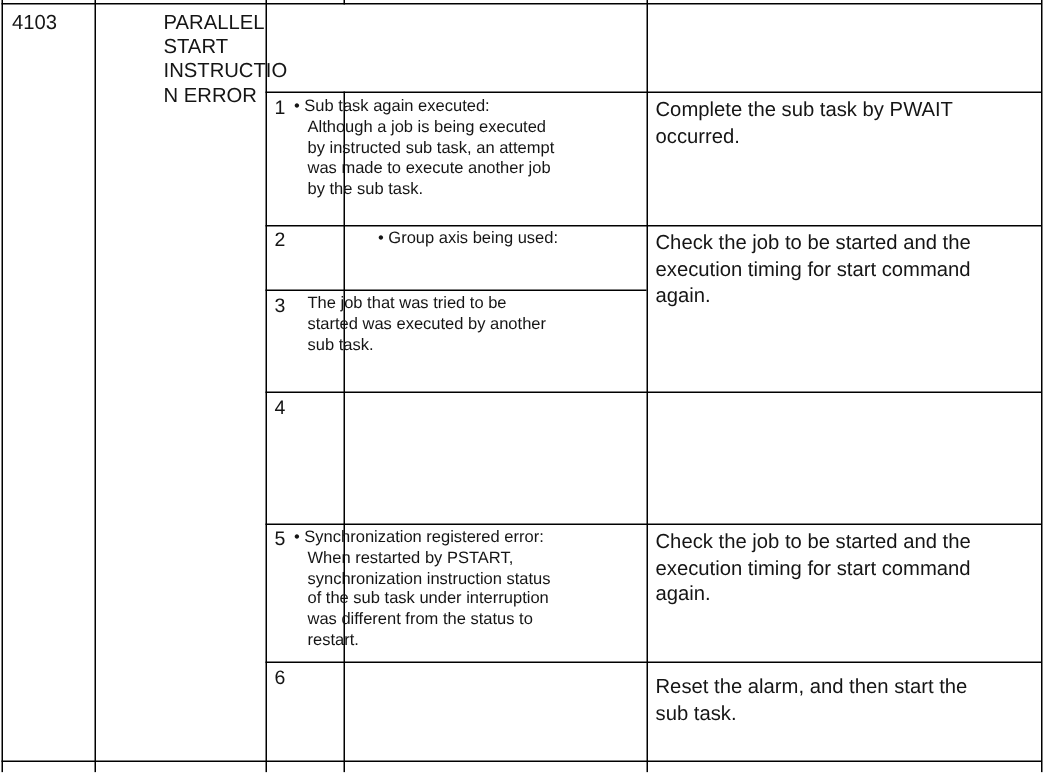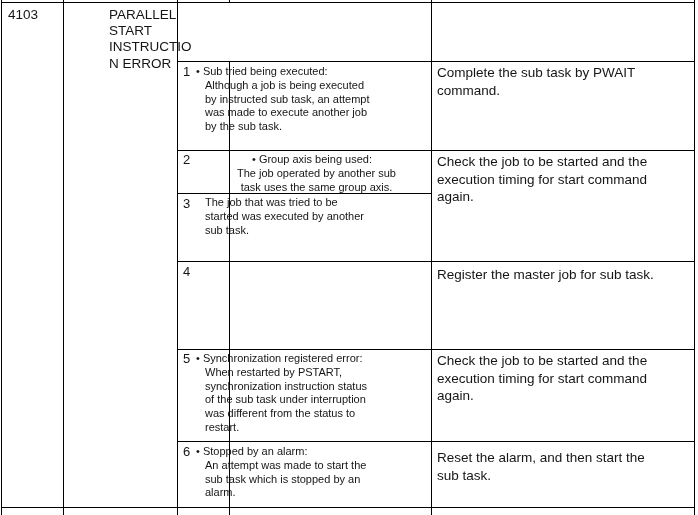--- a/index.html
+++ b/index.html
@@ -47,7 +47,7 @@
 
   <div class="rownum" style="top:64px;">1</div>
   <div class="cause" style="top:65px;">
-    <div>• Sub tried being executed:</div>
+    <div>• Sub task again executed:</div>
     <div class="cause-body">Although a job is being executed
 by instructed sub task, an attempt
 was made to execute another job

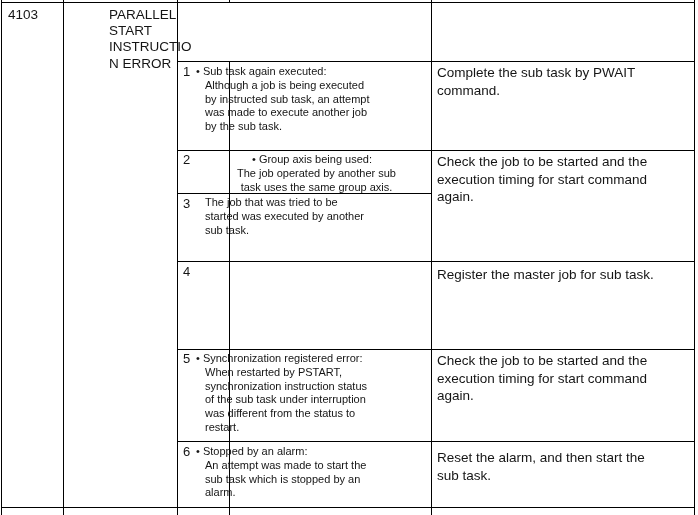--- a/index.html
+++ b/index.html
@@ -54,7 +54,7 @@
 by the sub task.</div>
   </div>
   <div class="remedy" style="top:64px;">Complete the sub task by PWAIT
-command.</div>
+occurred.</div>
 
   <div class="rownum" style="top:152px;">2</div>
   <div class="cause" style="top:153px;text-align:center;">

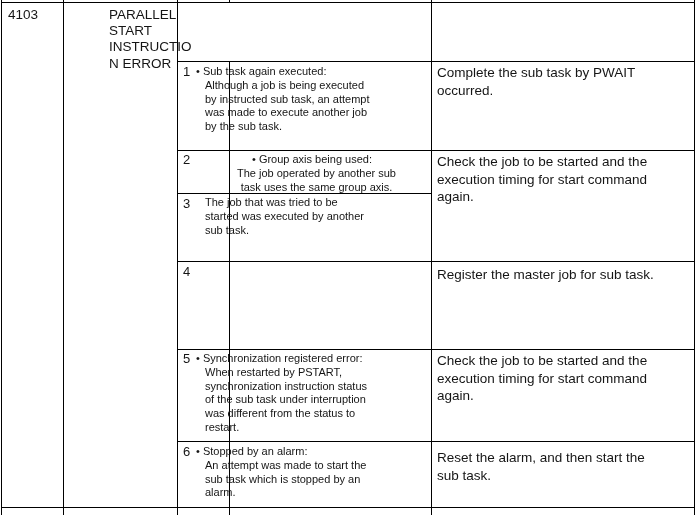--- a/index.html
+++ b/index.html
@@ -59,8 +59,6 @@
   <div class="rownum" style="top:152px;">2</div>
   <div class="cause" style="top:153px;text-align:center;">
     <div>• Group axis being used:</div>
-    <div class="cause-body">The job operated by another sub
-task uses the same group axis.</div>
   </div>
   <div class="remedy" style="top:153px;">Check the job to be started and the
 execution timing for start command

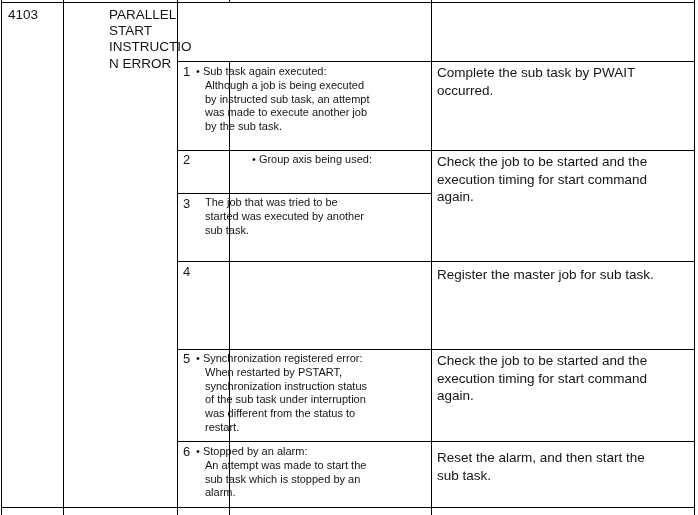--- a/index.html
+++ b/index.html
@@ -72,7 +72,6 @@
   </div>
 
   <div class="rownum" style="top:264px;">4</div>
-  <div class="remedy" style="top:266px;">Register the master job for sub task.</div>
 
   <div class="rownum" style="top:351px;">5</div>
   <div class="cause" style="top:352px;">

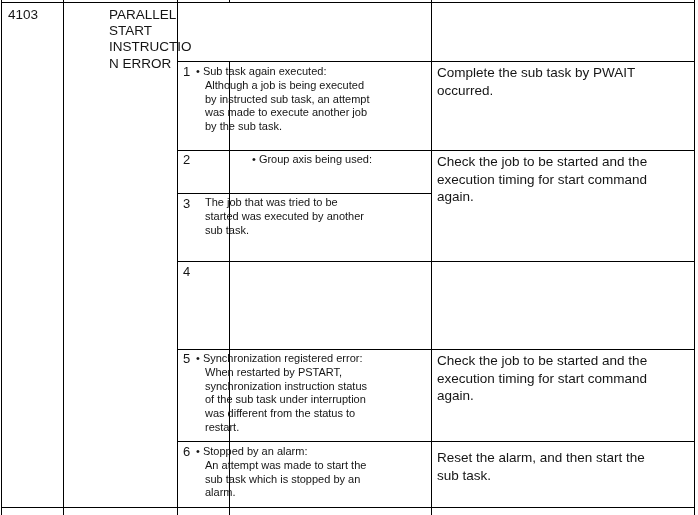--- a/index.html
+++ b/index.html
@@ -87,12 +87,6 @@
 again.</div>
 
   <div class="rownum" style="top:444px;">6</div>
-  <div class="cause" style="top:445px;">
-    <div>• Stopped by an alarm:</div>
-    <div class="cause-body">An attempt was made to start the
-sub task which is stopped by an
-alarm.</div>
-  </div>
   <div class="remedy" style="top:449px;">Reset the alarm, and then start the
 sub task.</div>
 

